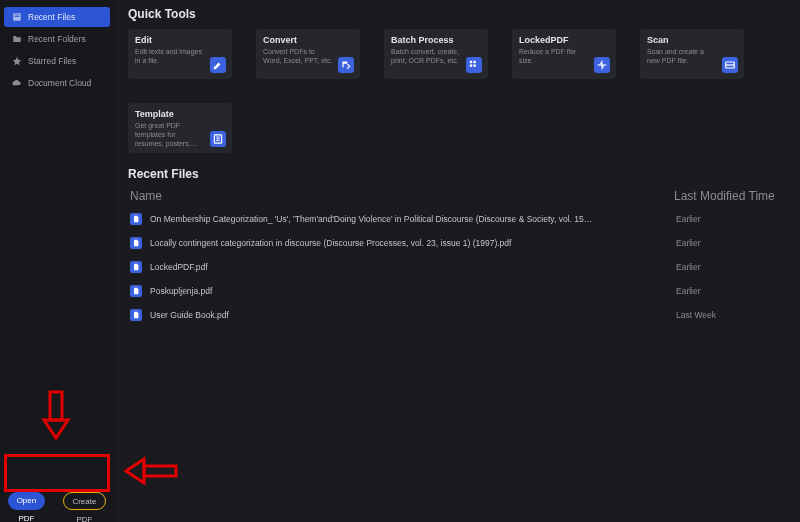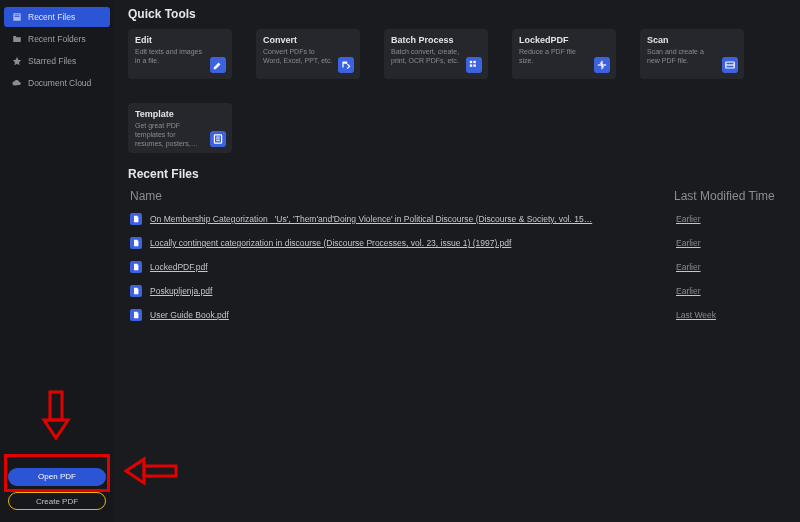--- a/index.html
+++ b/index.html
@@ -88,7 +88,6 @@
     height:24px; font-size:8.5px; color:#c5c6ca;
     border-radius:3px;
     cursor:pointer;
-    text-decoration:underline;
   }
   .file-icon {
     width:12px; height:12px;

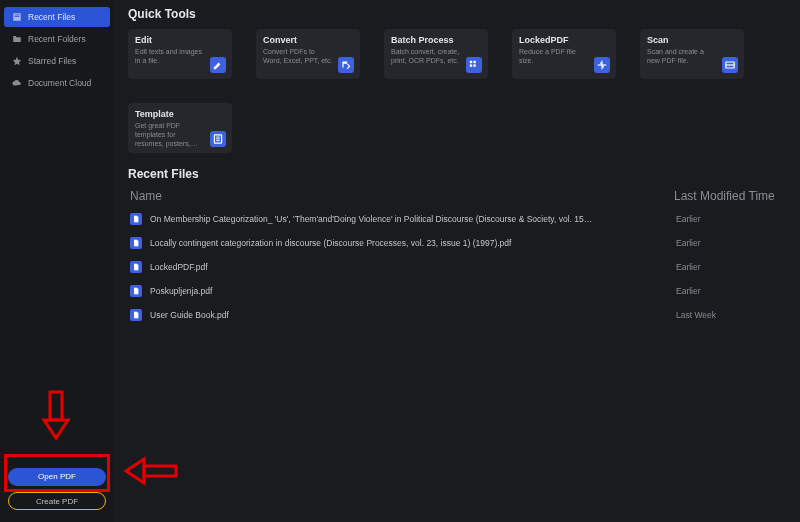--- a/index.html
+++ b/index.html
@@ -35,7 +35,7 @@
   }
   .side-item .icon svg { display:block; }
   .side-spacer { flex:1; }
-  .bottom-btns { padding:0 8px 12px; display:flex; flex-direction:column; gap:6px; }
+  .bottom-btns { padding:0 8px 12px; display:flex; gap:18px; }
   .btn-pill {
     border-radius:11px;
     height:18px; line-height:18px;

